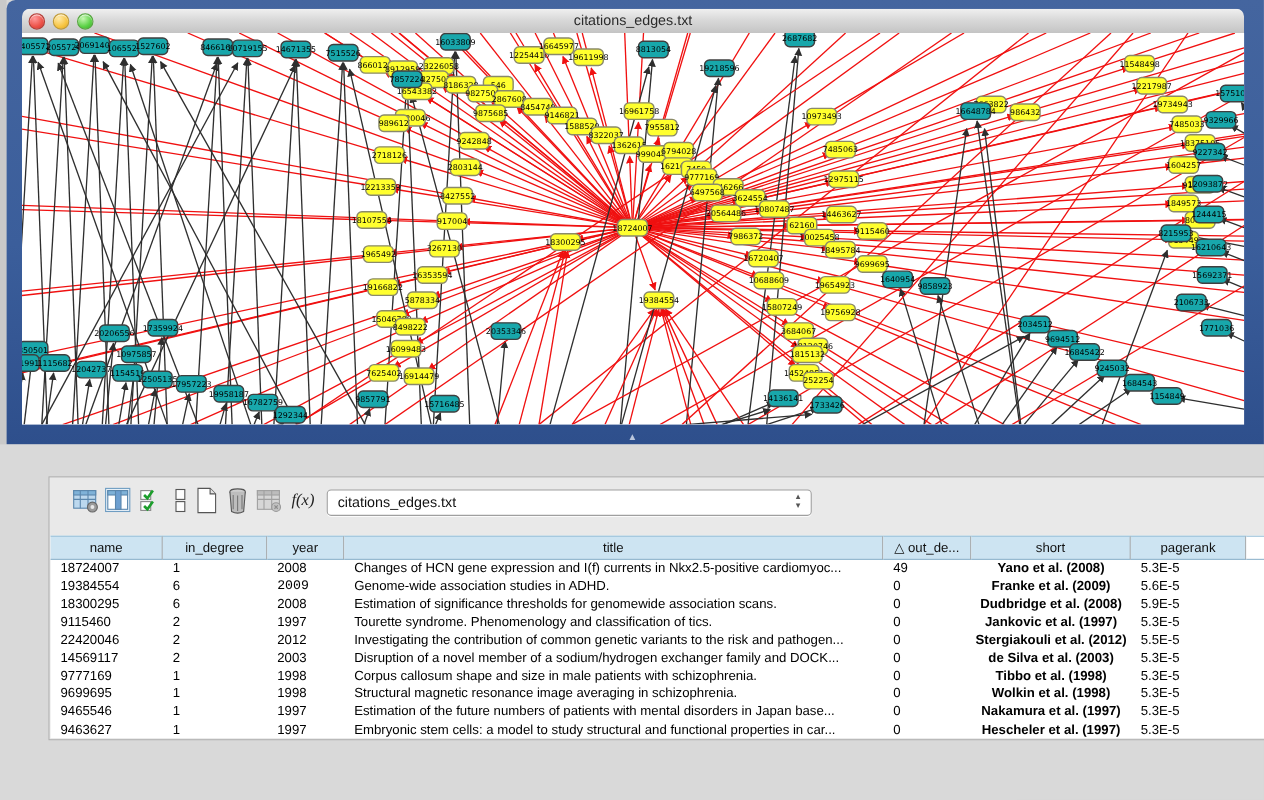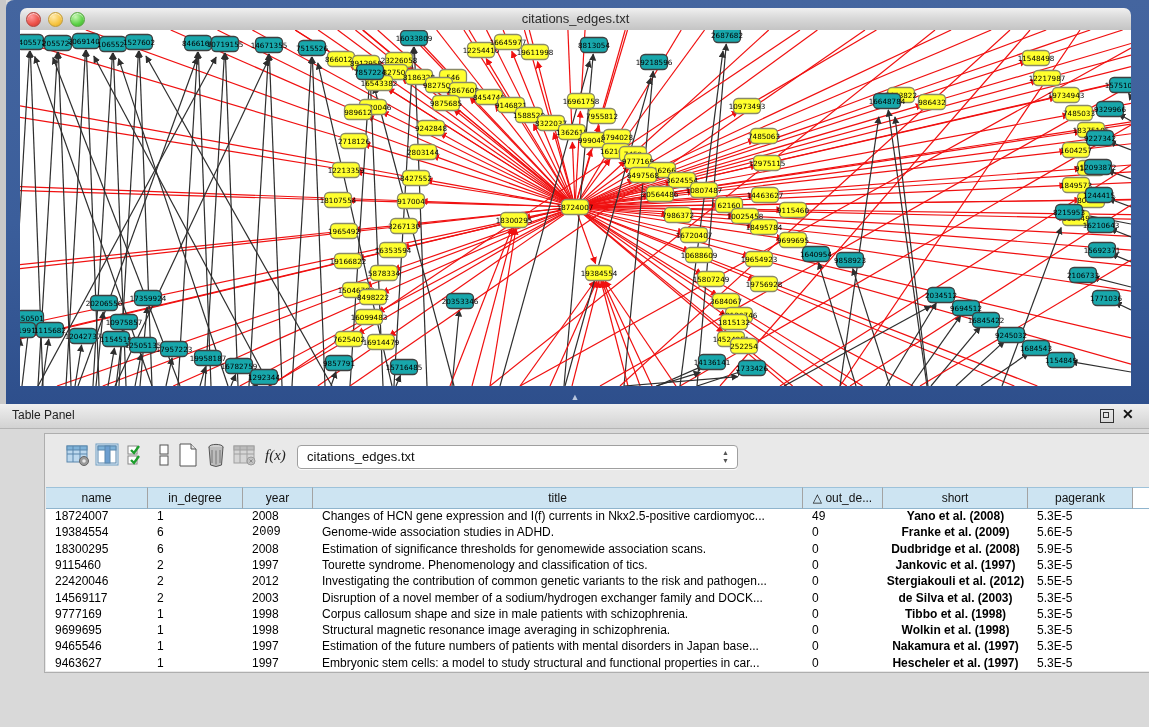--- a/index.html
+++ b/index.html
@@ -900,11 +900,6 @@
 <div class="abs" id="splitter-caret">▲</div>
 
 <div class="abs" id="tp">
-  <div class="abs" id="tp-header">
-    <div class="abs" id="tp-title">Table Panel</div>
-    <div class="abs" id="tp-float"></div>
-    <div class="abs" id="tp-close">✕</div>
-  </div>
 
   <div class="abs" id="tp-inner">
 

